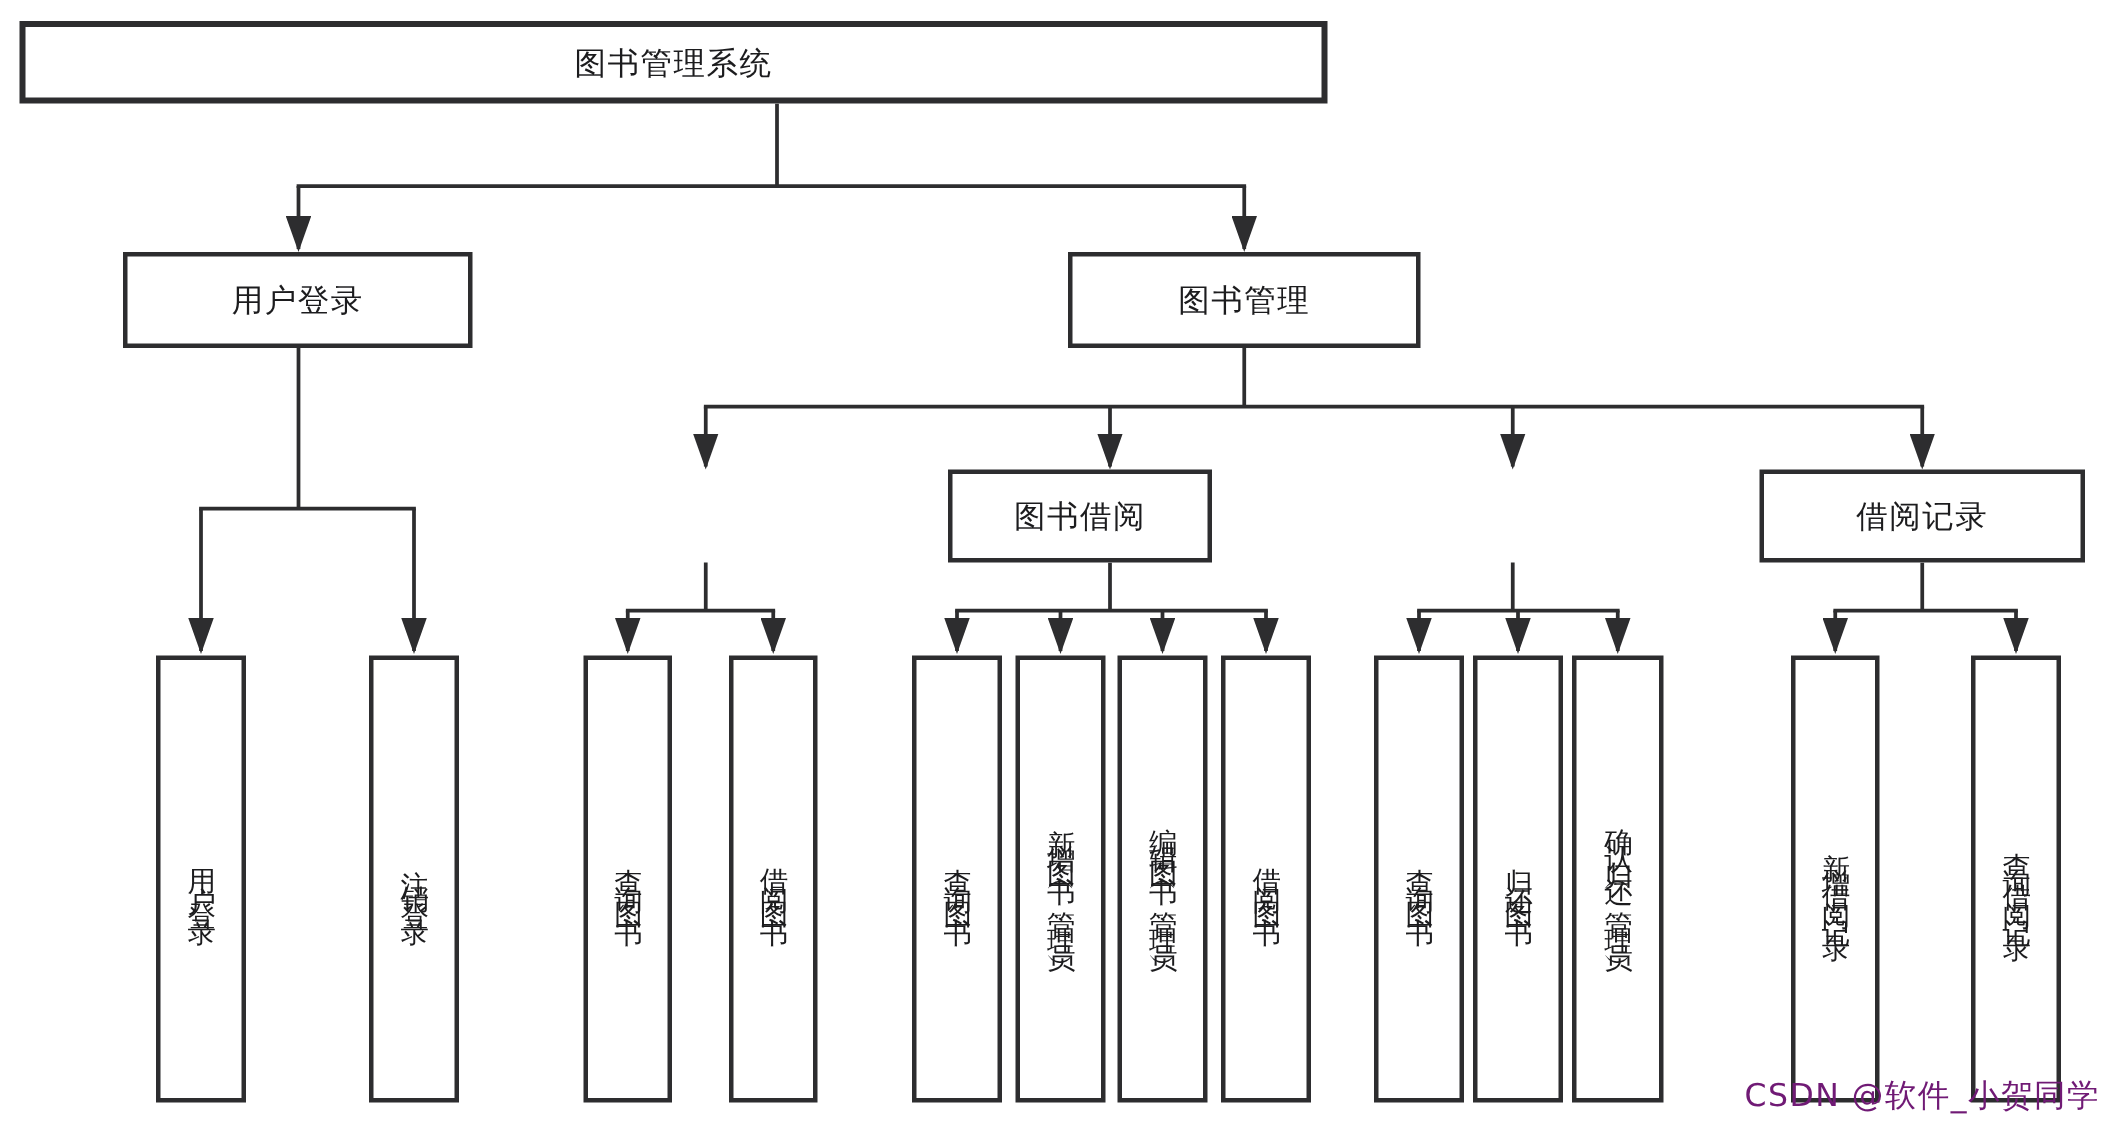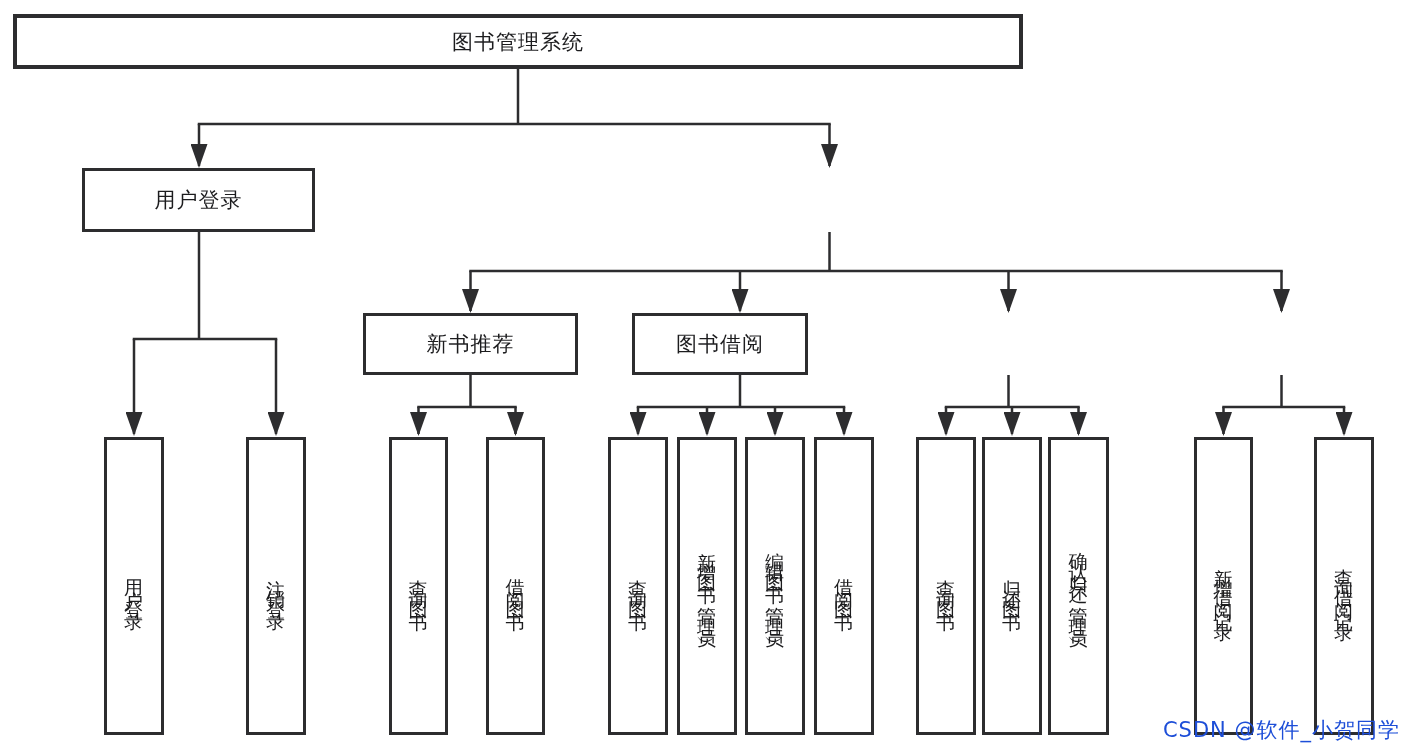--- a/index.html
+++ b/index.html
@@ -113,7 +113,7 @@
     </g>
   </svg>
 
-  <div class="box root-box" style="left:13px; top:14px; width:1010px; height:55px">
+  <div class="box root-box" style="left:13px; top:14px; width:872px; height:55px">
     <span class="h-label">图书管理系统</span>
   </div>
 

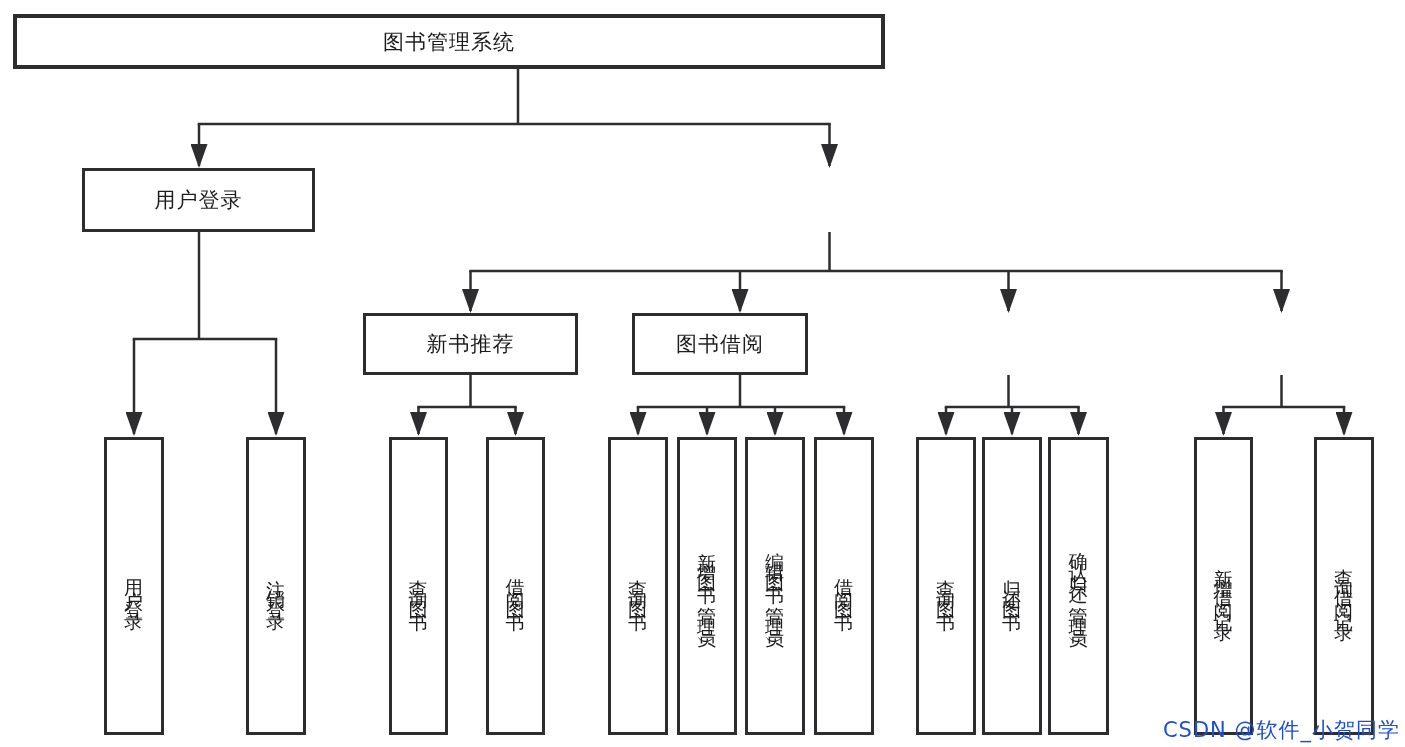--- a/index.html
+++ b/index.html
@@ -120,6 +120,9 @@
   <div class="box" style="left:82px; top:168px; width:233px; height:64px">
     <span class="h-label">用户登录</span>
   </div>
+  <div class="box" style="left:712px; top:168px; width:235px; height:64px">
+    <span class="h-label">图书管理</span>
+  </div>
 
   <div class="box" style="left:363px; top:313px; width:215px; height:62px">
     <span class="h-label">新书推荐</span>

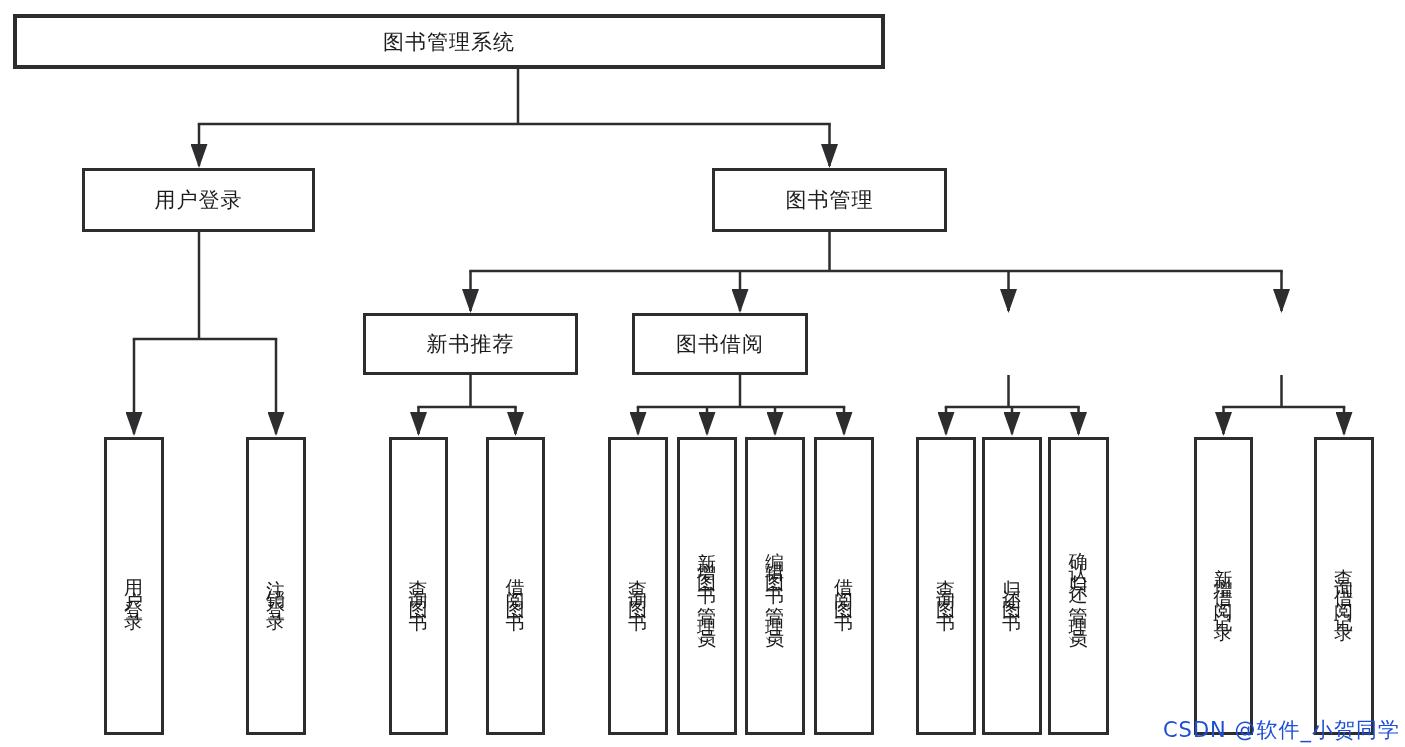--- a/index.html
+++ b/index.html
@@ -124,9 +124,6 @@
     <span class="h-label">图书管理</span>
   </div>
 
-  <div class="box" style="left:363px; top:313px; width:215px; height:62px">
-    <span class="h-label">新书推荐</span>
-  </div>
   <div class="box" style="left:632px; top:313px; width:176px; height:62px">
     <span class="h-label">图书借阅</span>
   </div>

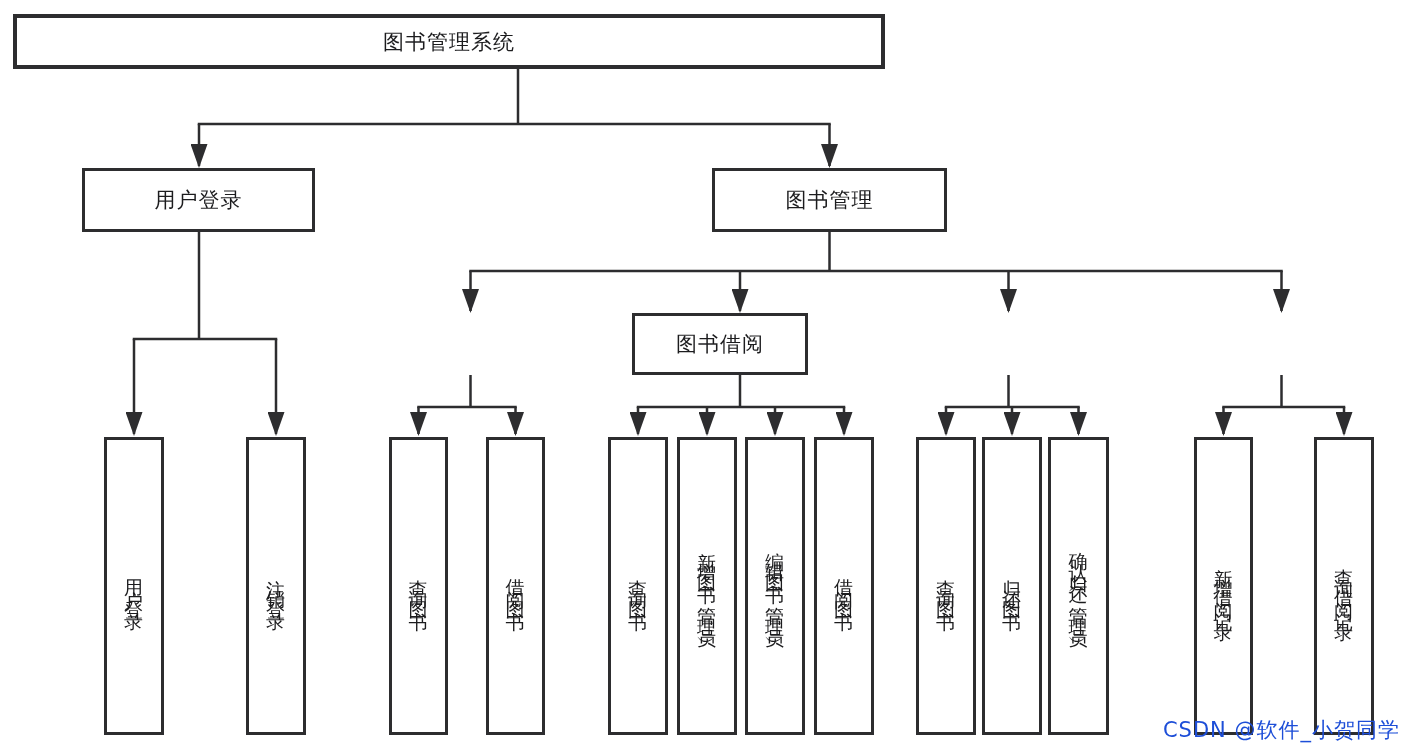--- a/index.html
+++ b/index.html
@@ -127,6 +127,9 @@
   <div class="box" style="left:632px; top:313px; width:176px; height:62px">
     <span class="h-label">图书借阅</span>
   </div>
+  <div class="box" style="left:1173px; top:313px; width:217px; height:62px">
+    <span class="h-label">借阅记录</span>
+  </div>
 
   <div class="box" style="left:104px; top:437px; width:60px; height:298px">
     <span class="v-label">用户登录</span>

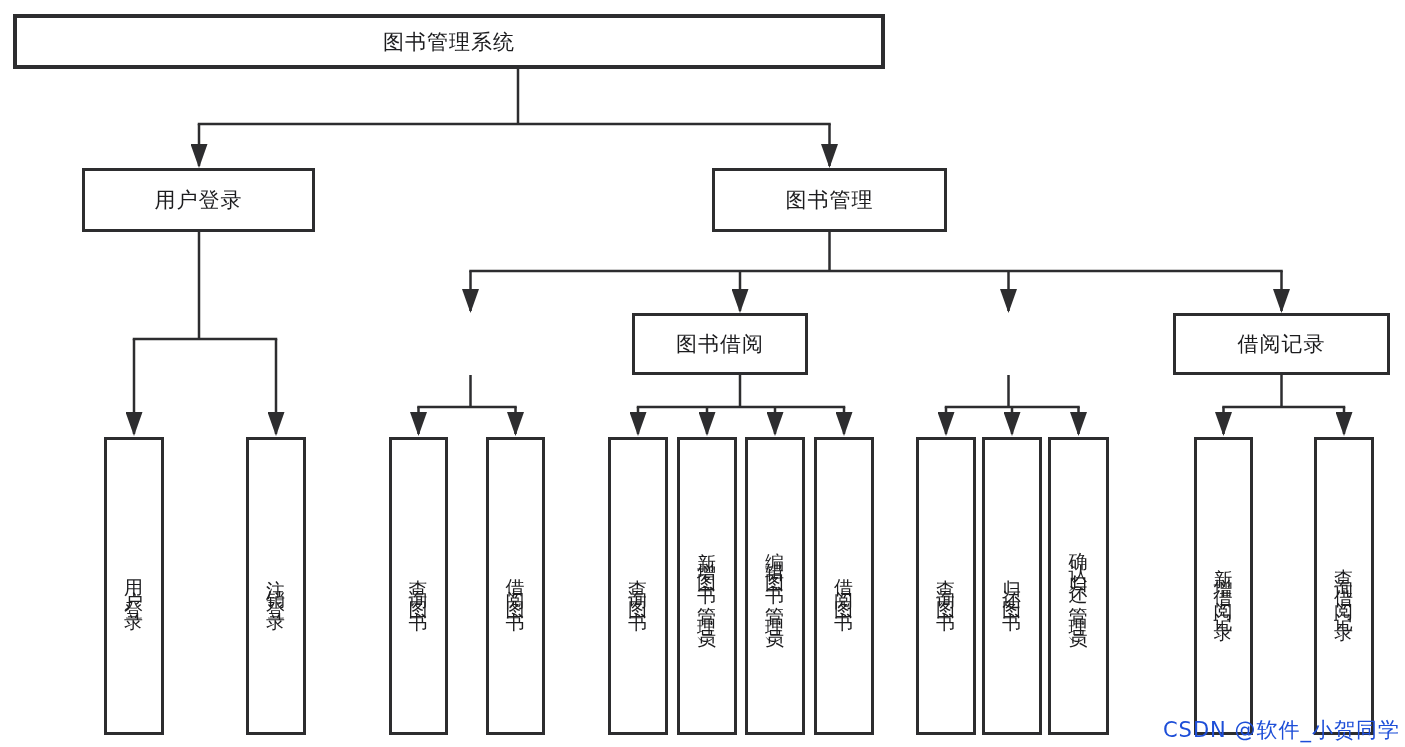--- a/index.html
+++ b/index.html
@@ -46,7 +46,7 @@
     right: 5px;
     bottom: 3px;
     font-size: 21px;
-    color: #1d4ed8;
+    color: #701a75;
     letter-spacing: 1px;
     z-index: 10;
     white-space: nowrap;

